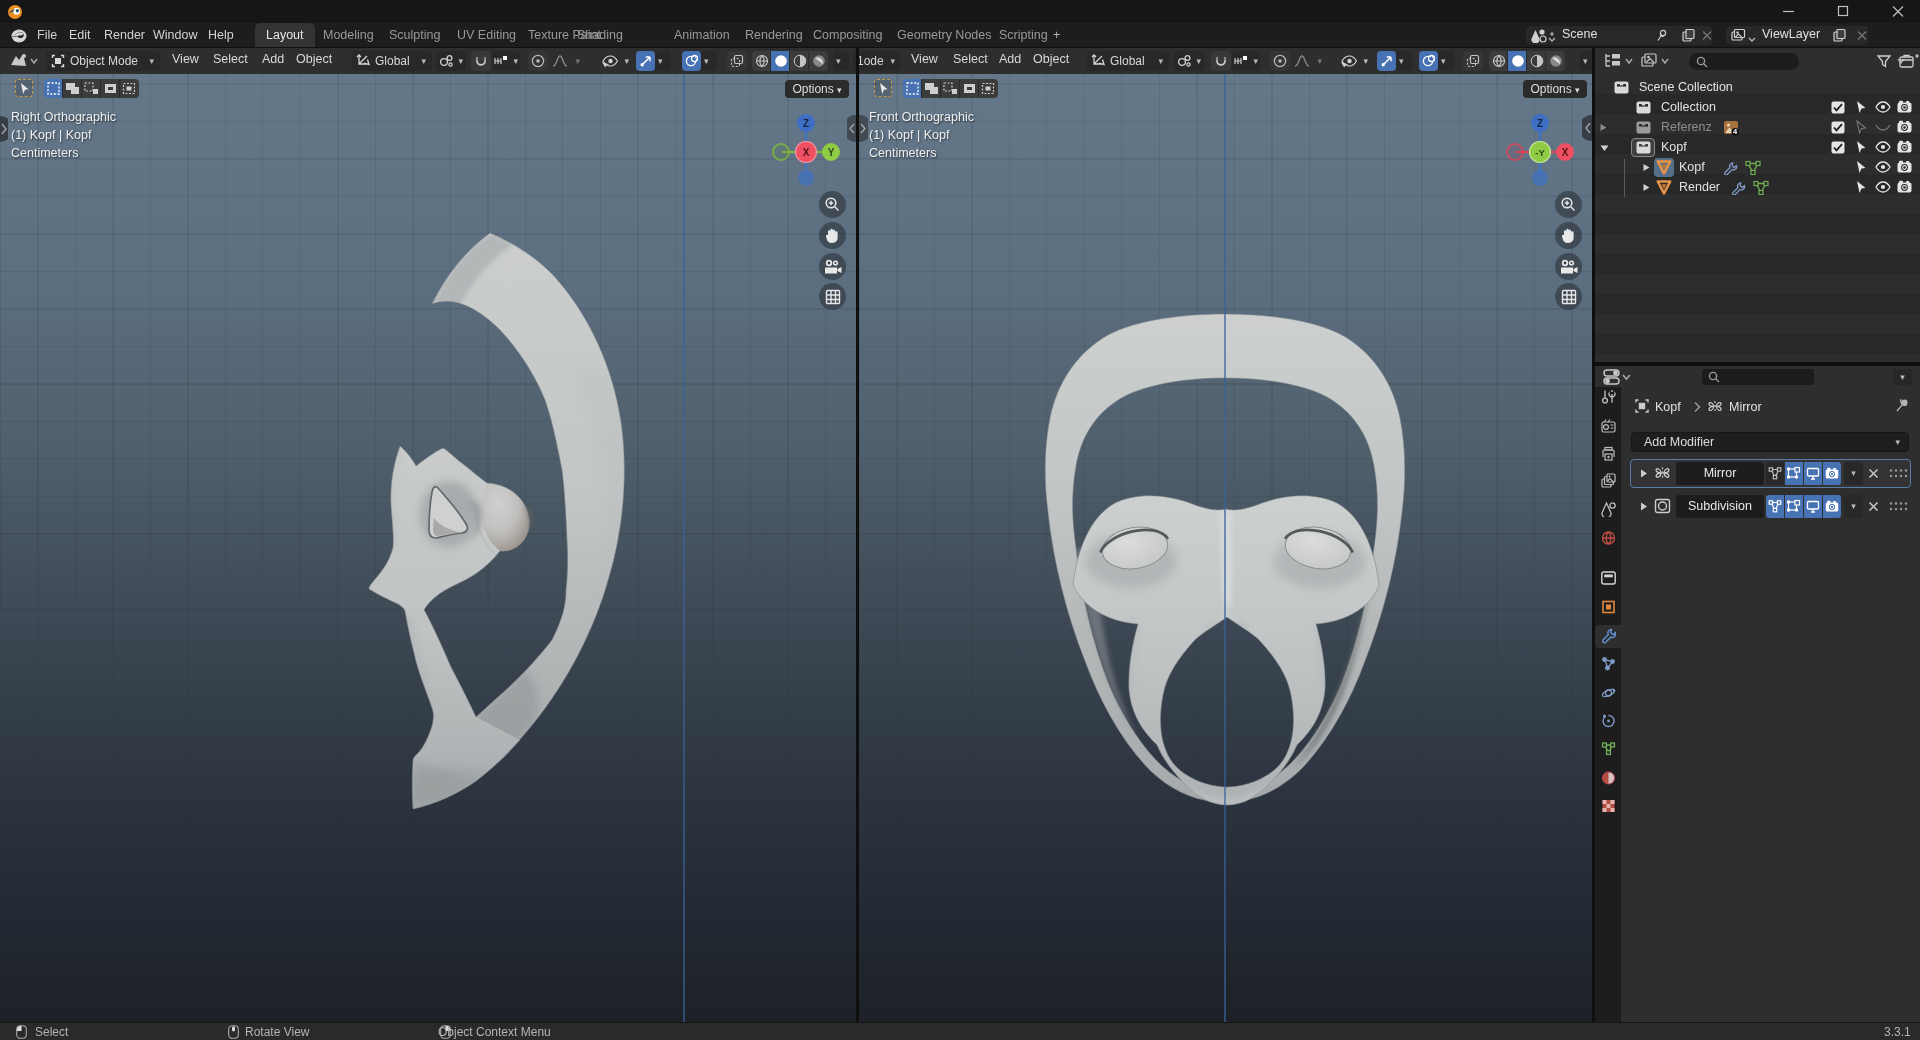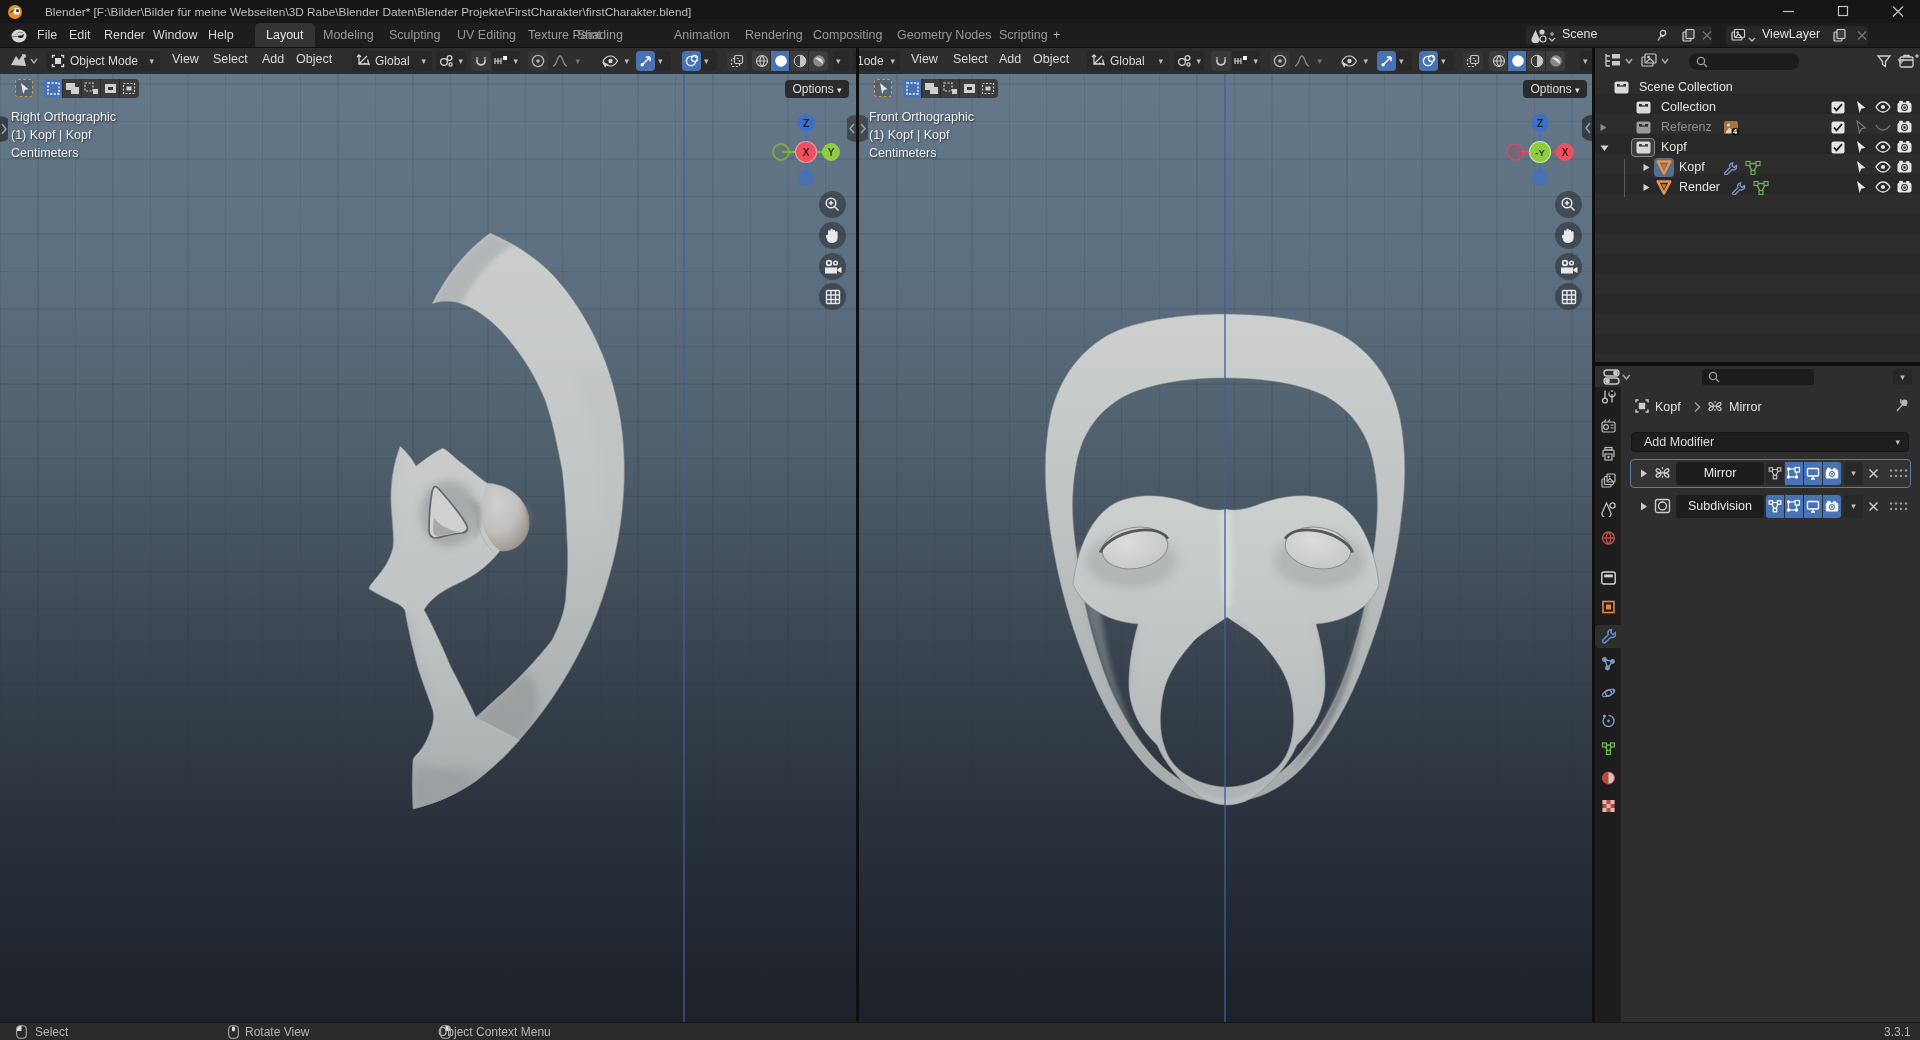--- a/index.html
+++ b/index.html
@@ -48,7 +48,6 @@
         <circle cx="10.4" cy="6.8" r="1.7" fill="#2a4f63"></circle>
         <path d="M1.5 9 L8 4.5 L6 8 Z" fill="#2a4f63"></path>
       </svg>
- <div class="abs" id="titletext">Blender* [F:\Bilder\Bilder für meine Webseiten\3D Rabe\Blender Daten\Blender Projekte\FirstCharakter\firstCharakter.blend]</div>
  <svg class="abs" style="left:1775px;top:0" width="145" height="23" viewBox="0 0 145 23" fill="none" stroke="#c0c0c0" stroke-width="1.2">
         <path d="M8 11.5 h11"></path>
         <rect x="63.5" y="6.5" width="9" height="9"></rect>

